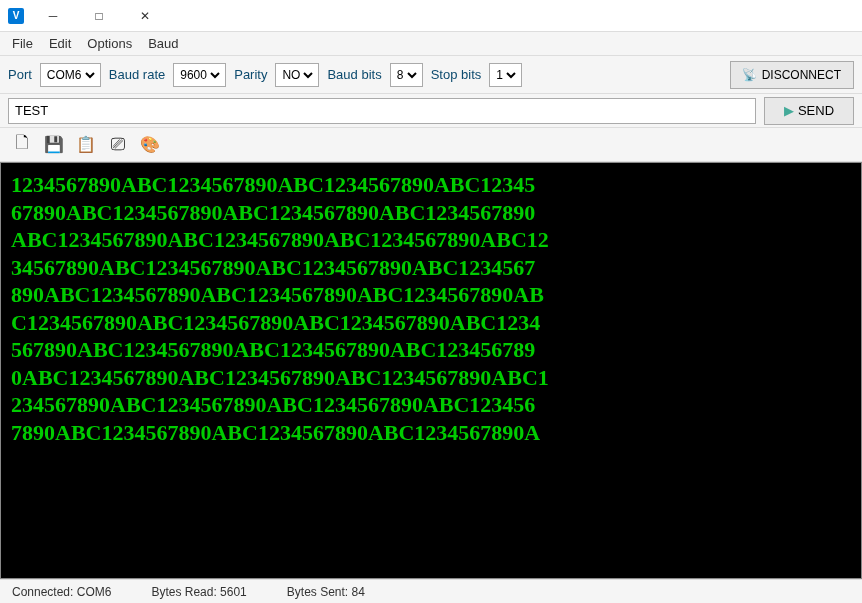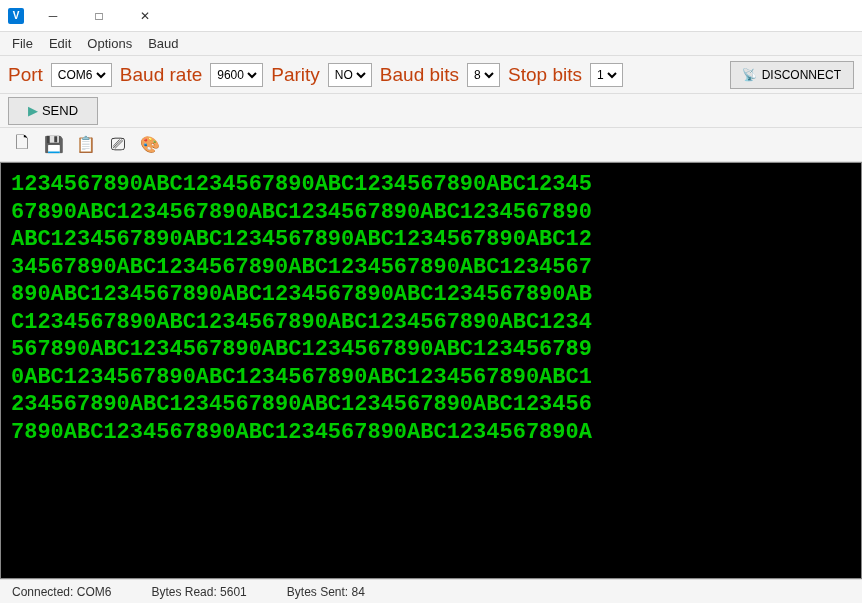--- a/index.html
+++ b/index.html
@@ -90,8 +90,8 @@
       border-bottom: 1px solid #ddd;
     }
     .port-label {
-      font-size: 19px;
-      color: #c2410c;
+      font-size: 13px;
+      color: #0c4a6e;
     }
     .disconnect-btn {
       margin-left: auto;

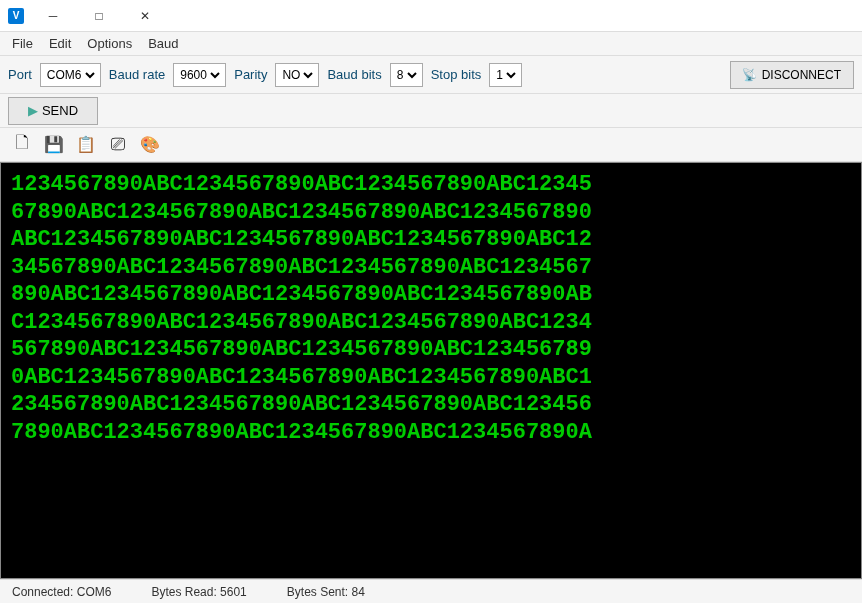--- a/index.html
+++ b/index.html
@@ -281,6 +281,7 @@
 </div>
 
 <div id="input-bar">
+  <input id="send-input" type="text" value="TEST" style="">
   <button class="send-btn">
     <span style="color:#4a9;">▶</span>
     <span>SEND</span>

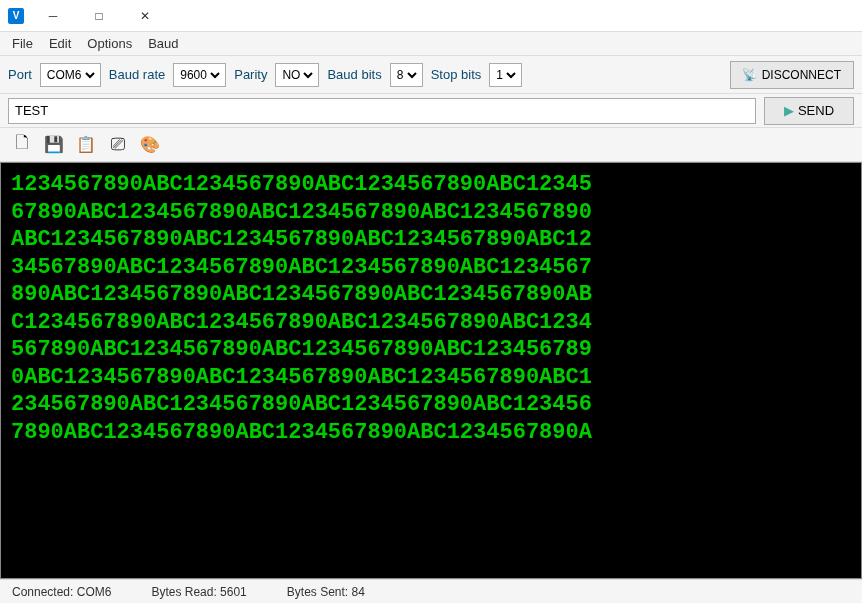--- a/index.html
+++ b/index.html
@@ -174,7 +174,7 @@
       height: 100%;
       overflow-y: scroll;
       padding: 8px 10px;
-      font-family: Liberation Mono, monospace;
+      font-family: Liberation Serif, serif;
       font-size: 22px;
       font-weight: bold;
       color: #00cc00;

